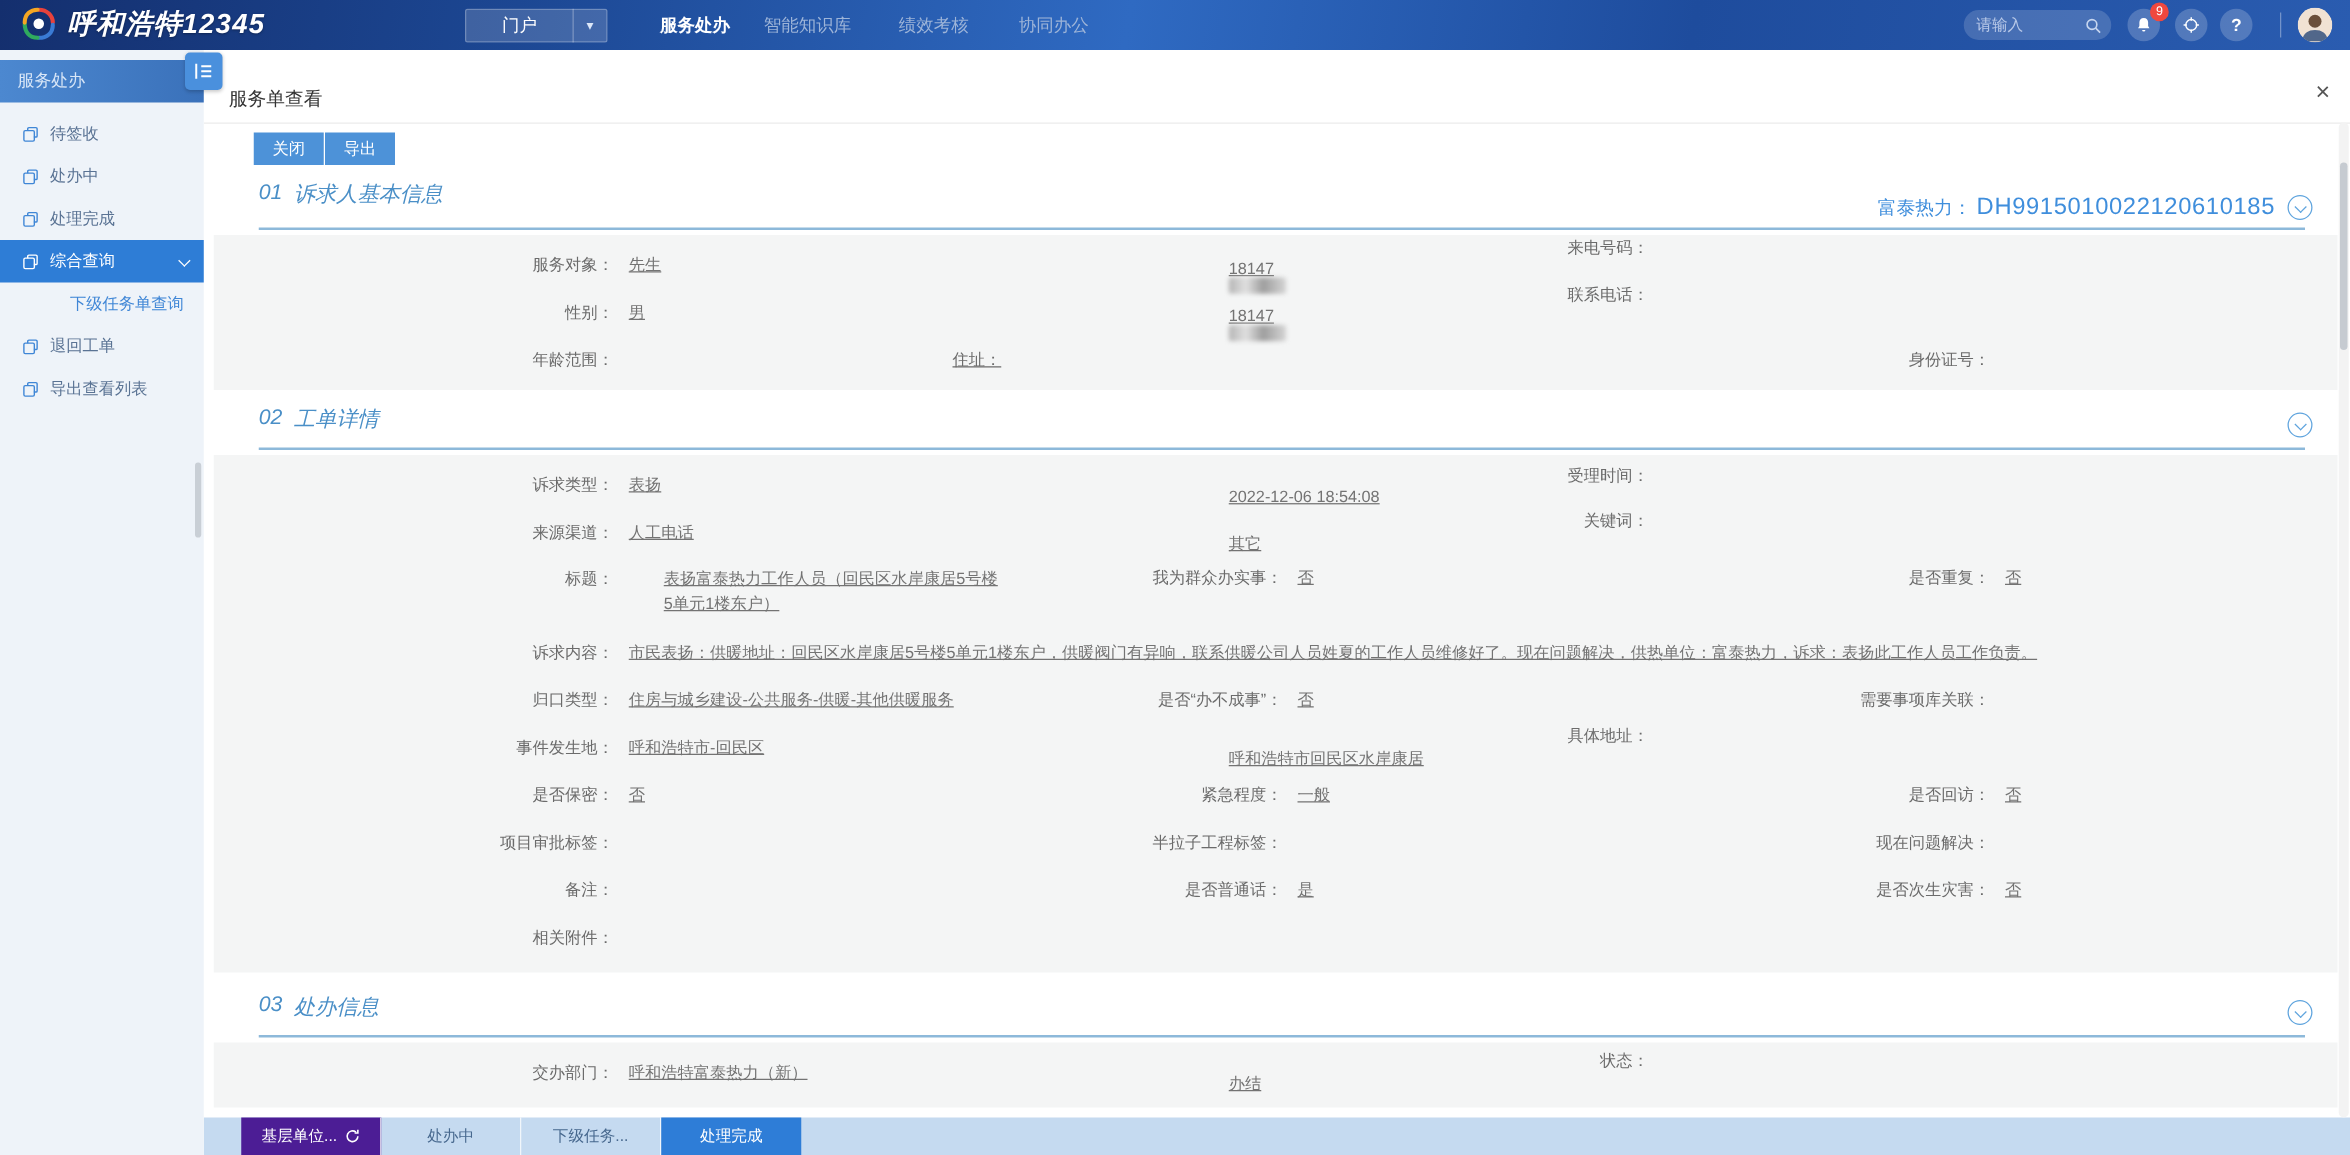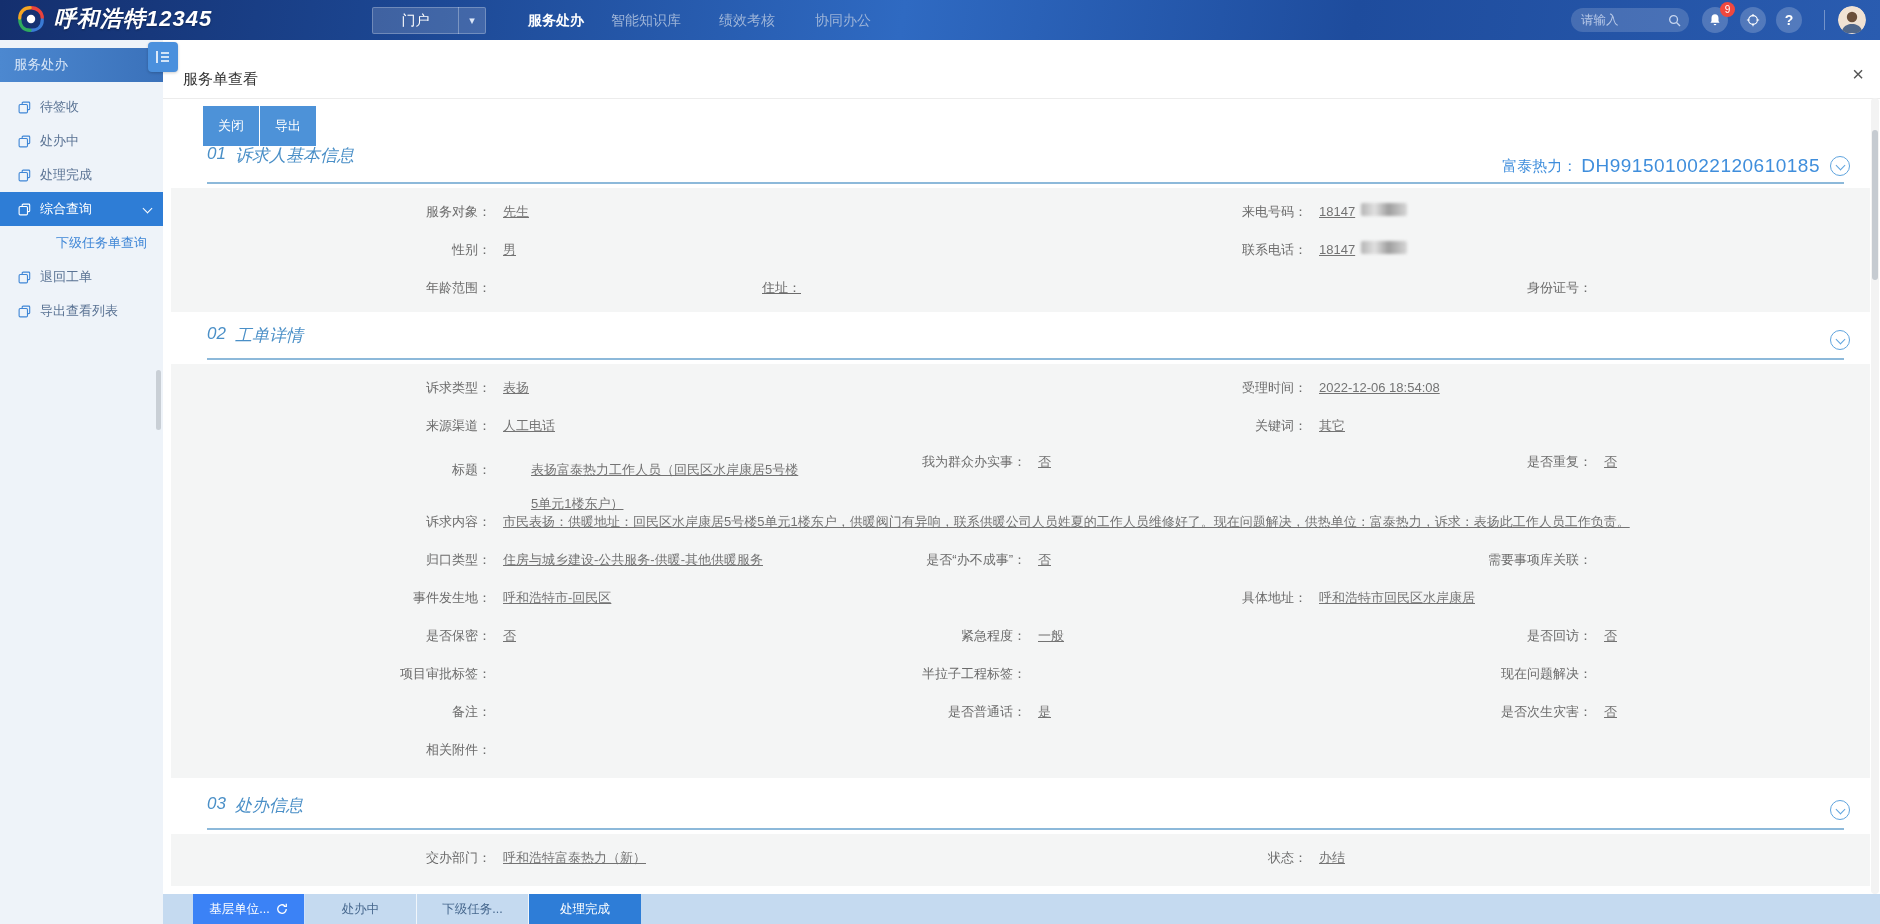--- a/index.html
+++ b/index.html
@@ -49,7 +49,7 @@
   .pclose { position:absolute; right:16px; top:24px; font-size:20px; color:#555; cursor:pointer; line-height:20px; }
   .ptitle-line { position:absolute; left:0; top:58px; width:100%; height:1px; background:#ececec; }
   .toolbar { position:absolute; left:40px; top:66px; display:flex; }
-  .tbtn { height:40px; padding:0 15px; background:#4d92d8; color:#fff; font-size:13px; border:none; cursor:pointer; font-family:inherit; }
+  .tbtn { height:26px; padding:0 15px; background:#4d92d8; color:#fff; font-size:13px; border:none; cursor:pointer; font-family:inherit; }
   .tbtn + .tbtn { margin-left:1px; }
 
   .shead { position:absolute; left:44px; right:36px; border-bottom:2px solid #8db9da; color:#4a8fc7;

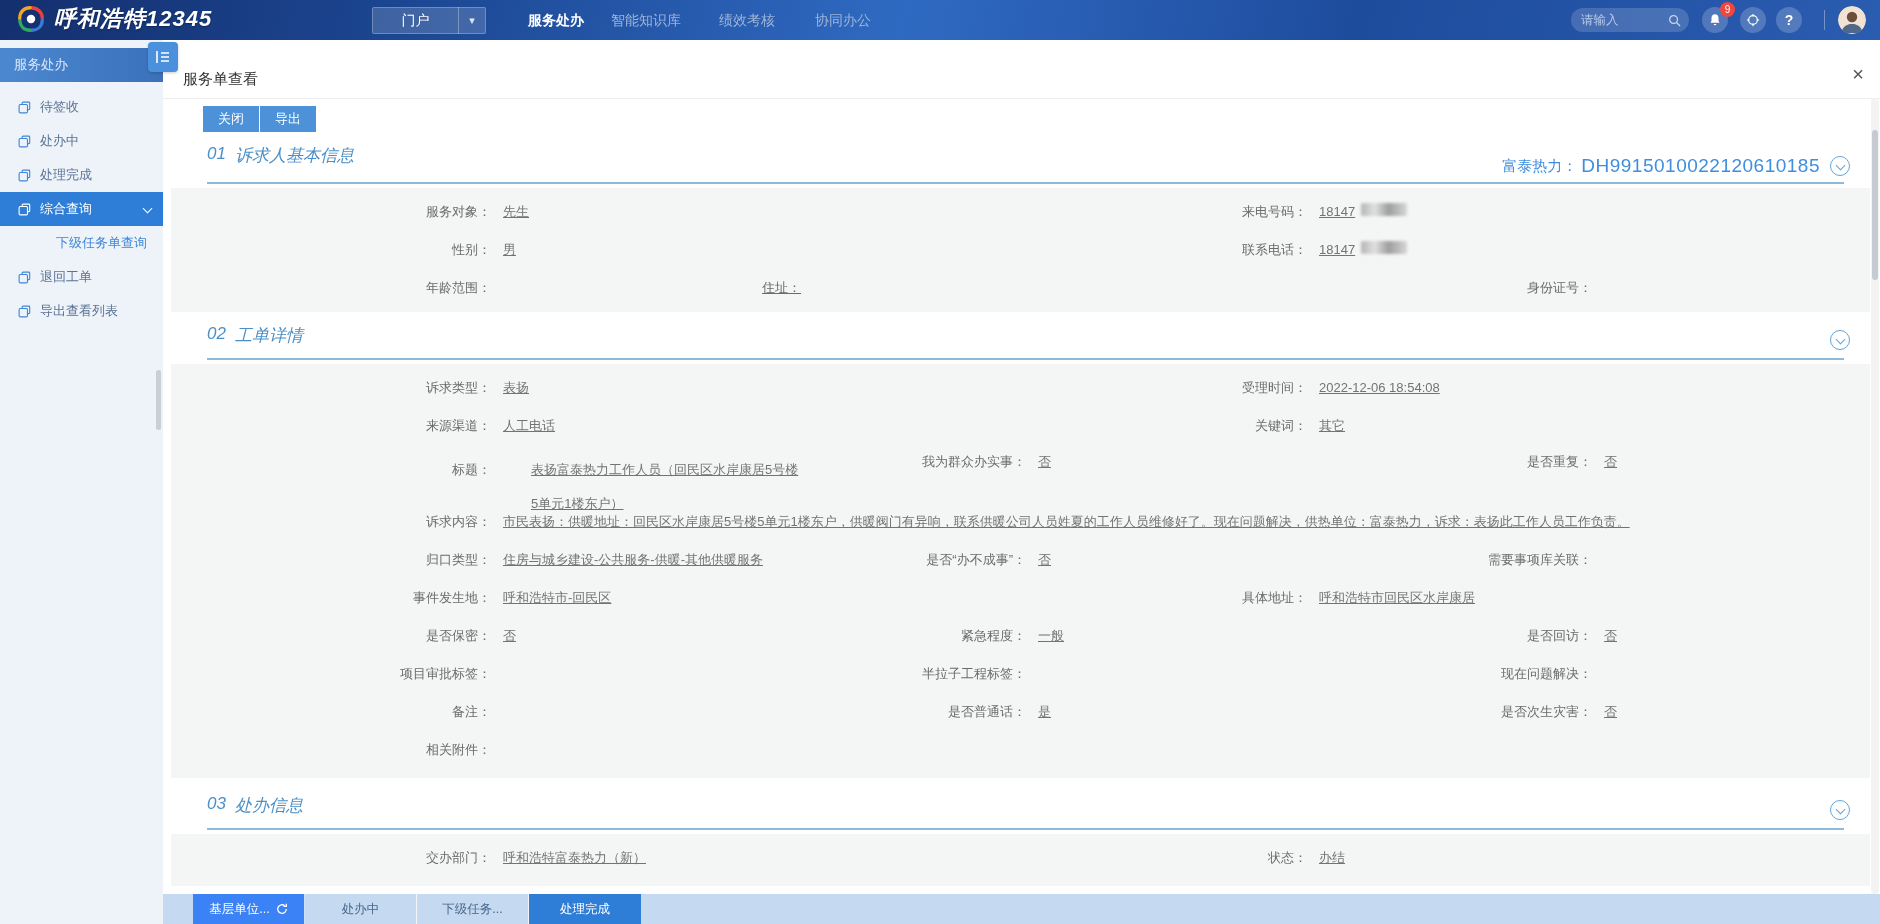--- a/index.html
+++ b/index.html
@@ -71,7 +71,7 @@
   .vl { color:#737373; margin-left:12px;text-decoration:underline; }
   .c1 { left:0; }   .c1 .lb { width:320px; }
   .cmid { left:500px; } .cmid .lb { width:355px; }
-  .cfar { left:800px; } .cfar .lb { width:336px; }
+  .cfar { left:800px;flex-direction:column; } .cfar .lb { width:336px; }
   .cright { left:1100px; } .cright .lb { width:321px; }
   .caddr { left:450px; } .caddr .lb { width:180px;text-decoration:underline; }
   .wrapv .vl { white-space:normal; width:272px; line-height:34px; word-break:break-all;margin-left:40px; }

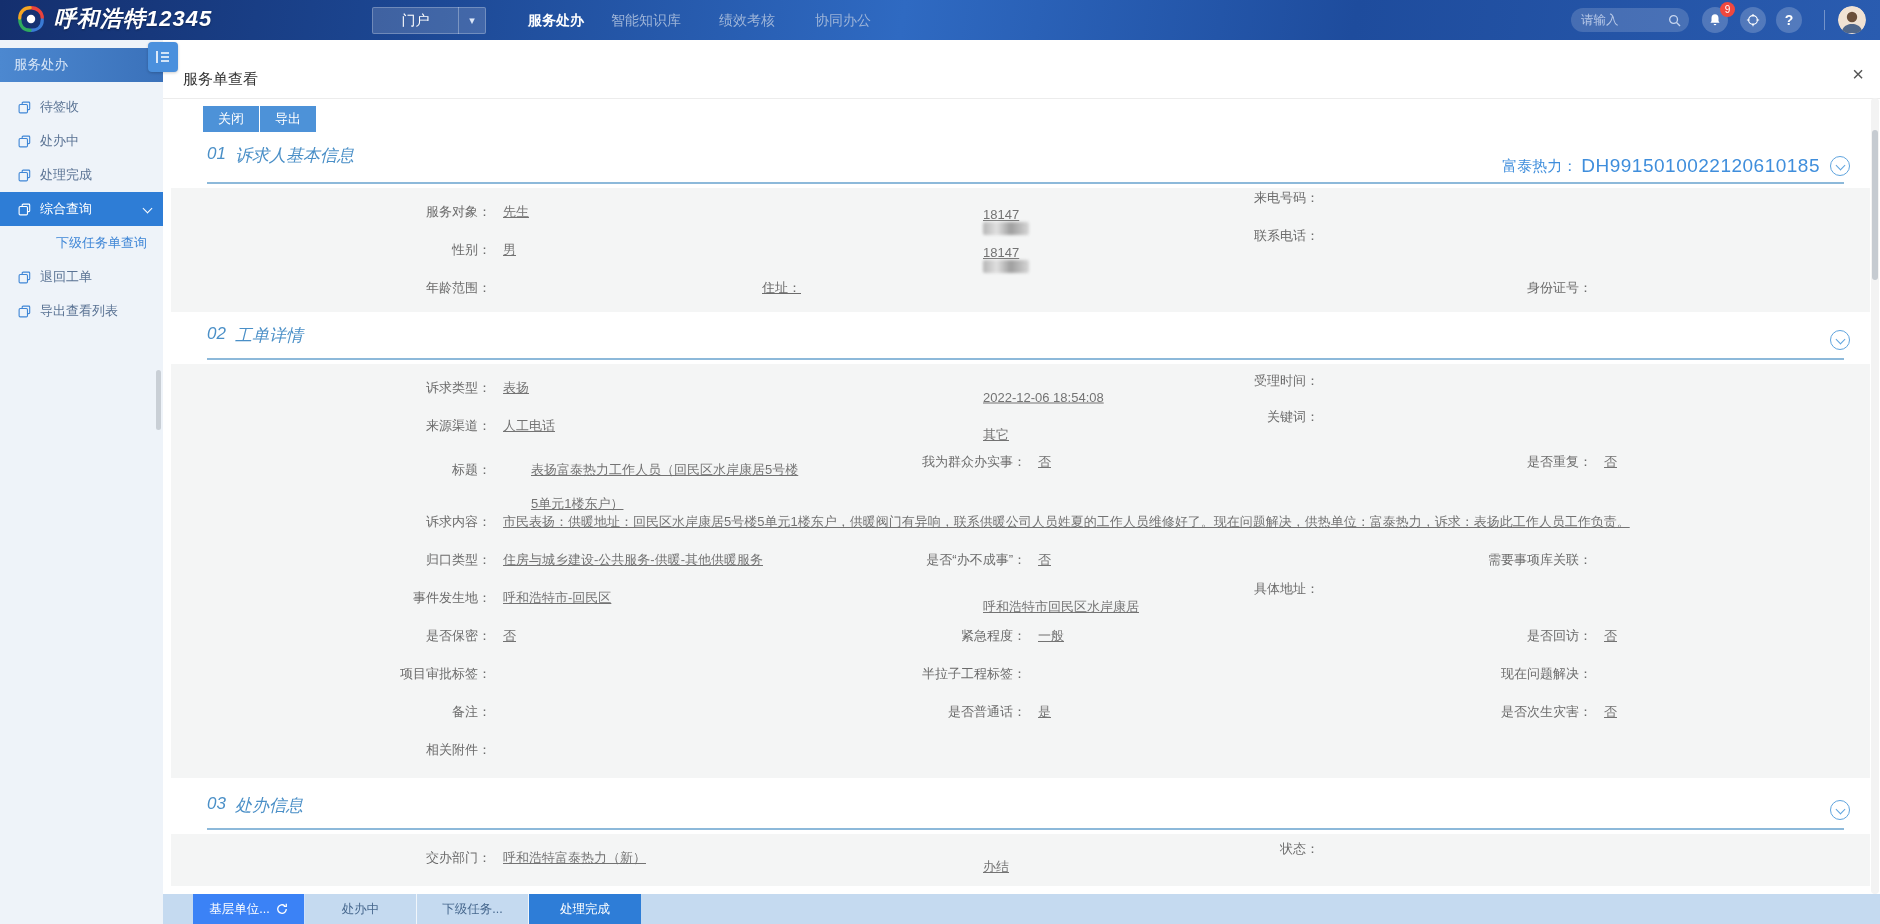--- a/index.html
+++ b/index.html
@@ -74,7 +74,7 @@
   .cfar { left:800px;flex-direction:column; } .cfar .lb { width:336px; }
   .cright { left:1100px; } .cright .lb { width:321px; }
   .caddr { left:450px; } .caddr .lb { width:180px;text-decoration:underline; }
-  .wrapv .vl { white-space:normal; width:272px; line-height:34px; word-break:break-all;margin-left:40px; }
+  .wrapv .vl { white-space:normal; width:272px; line-height:20px; word-break:break-all;margin-left:40px; }
   .redact { display:inline-block; width:46px; height:13px; margin-left:6px; border-radius:2px; vertical-align:-2px;
     background:linear-gradient(90deg,#b5b5b5,#e0e0e0 30%,#9e9e9e 60%,#d6d6d6); filter:blur(1.5px); }
 

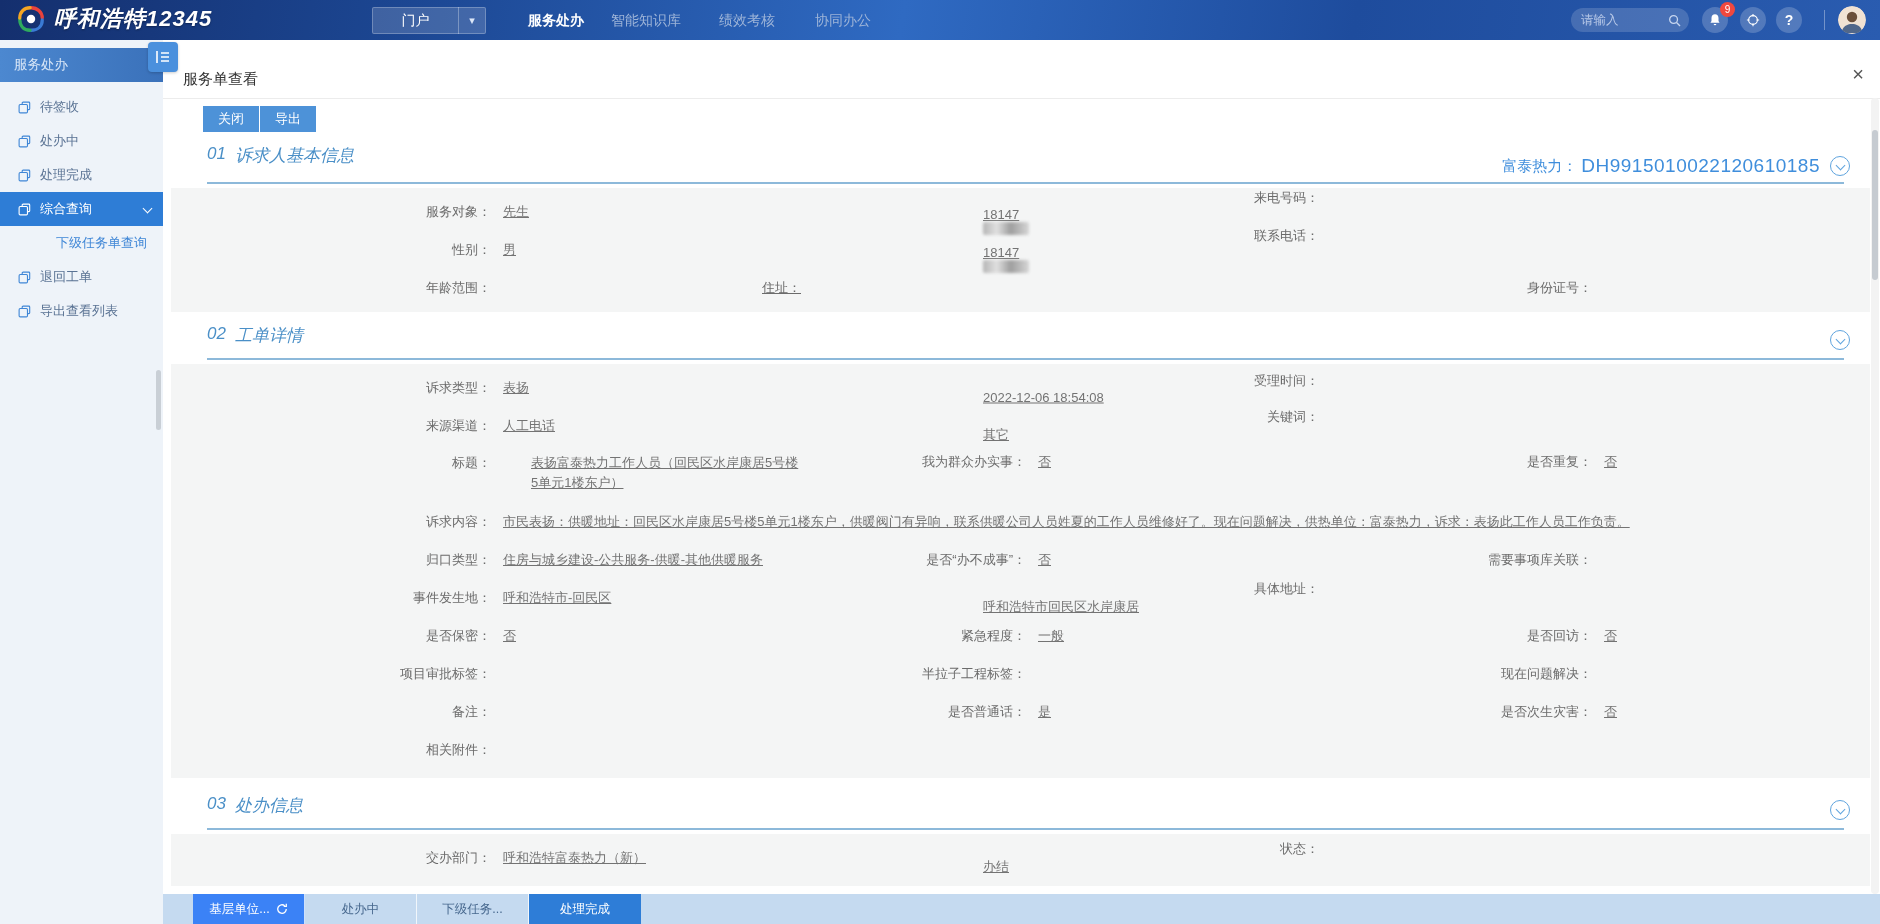--- a/index.html
+++ b/index.html
@@ -85,7 +85,7 @@
   
   .bottombar { position:absolute; left:0; top:854px; width:1717px; height:30px; background:#c5daf0; display:flex; align-items:stretch; padding-left:30px; }
   .btab { width:112px; display:flex; align-items:center; justify-content:center; font-size:12.5px; color:#47688e; cursor:pointer; border-right:1px solid rgba(255,255,255,.75); }
-  .btab.shaded { background:#3b82f6; color:#fff; }
+  .btab.shaded { background:#4c1d95; color:#fff; }
   .btab.active { background:#2e7dd7; color:#fff; border-right:none; }
   .btab .rico { display:flex; margin-left:6px; }
 </style>

